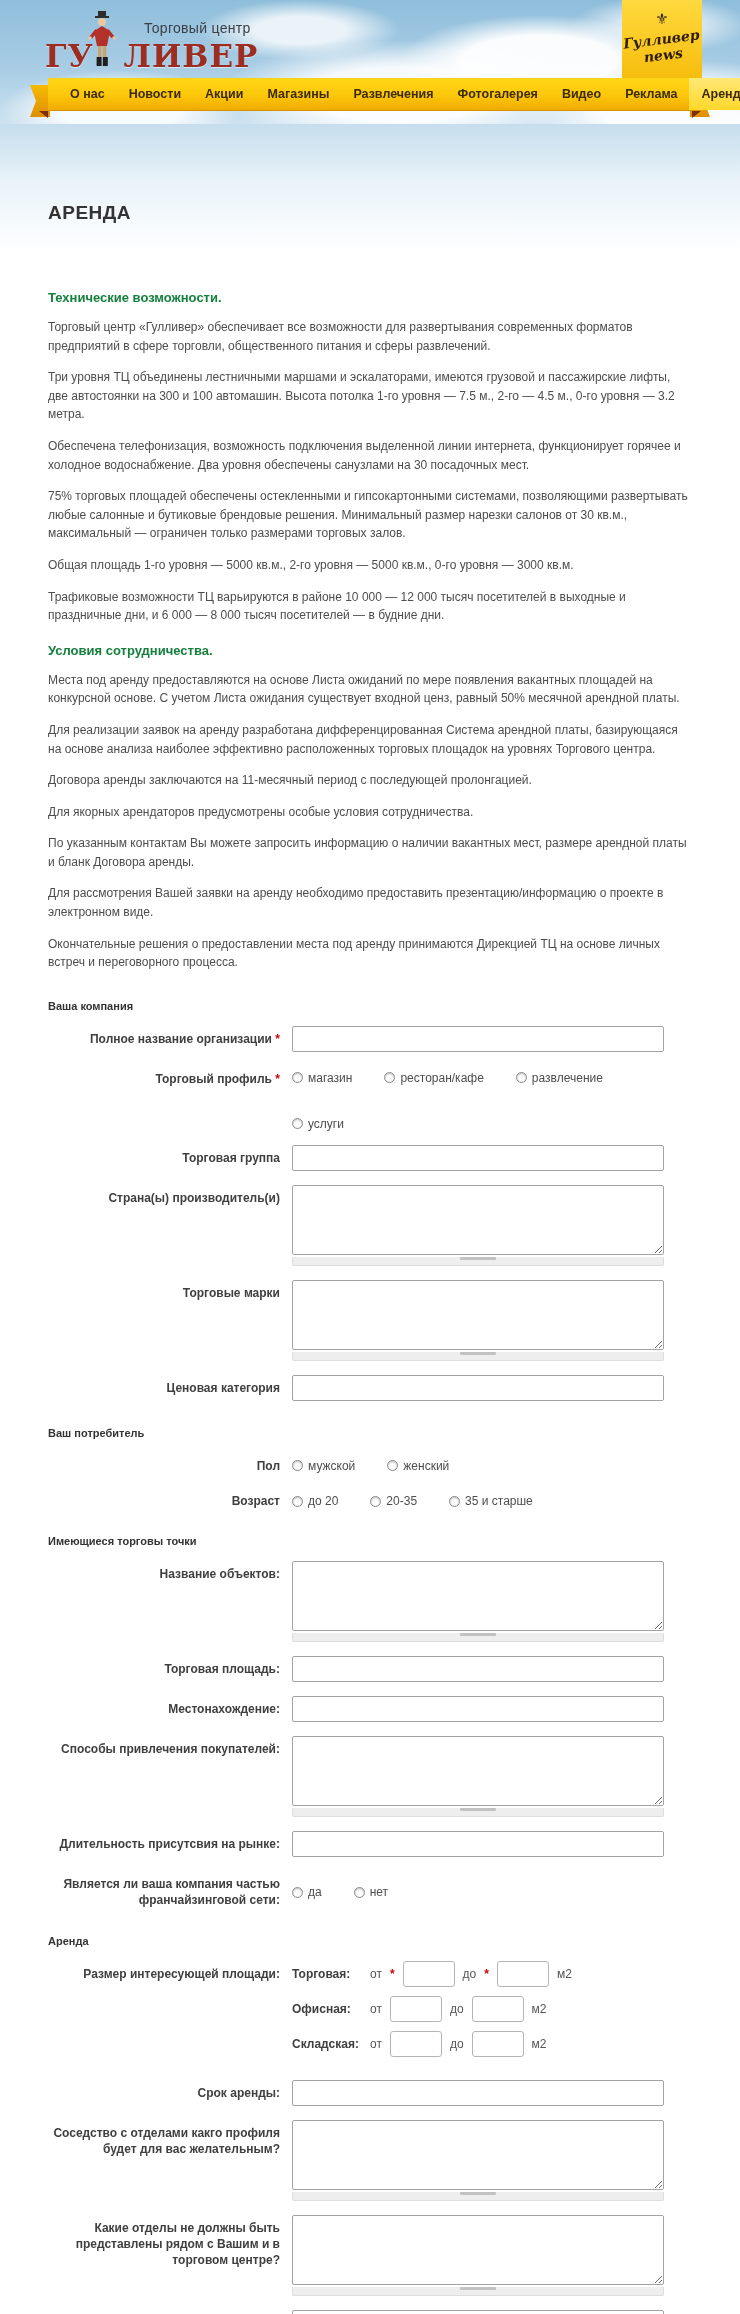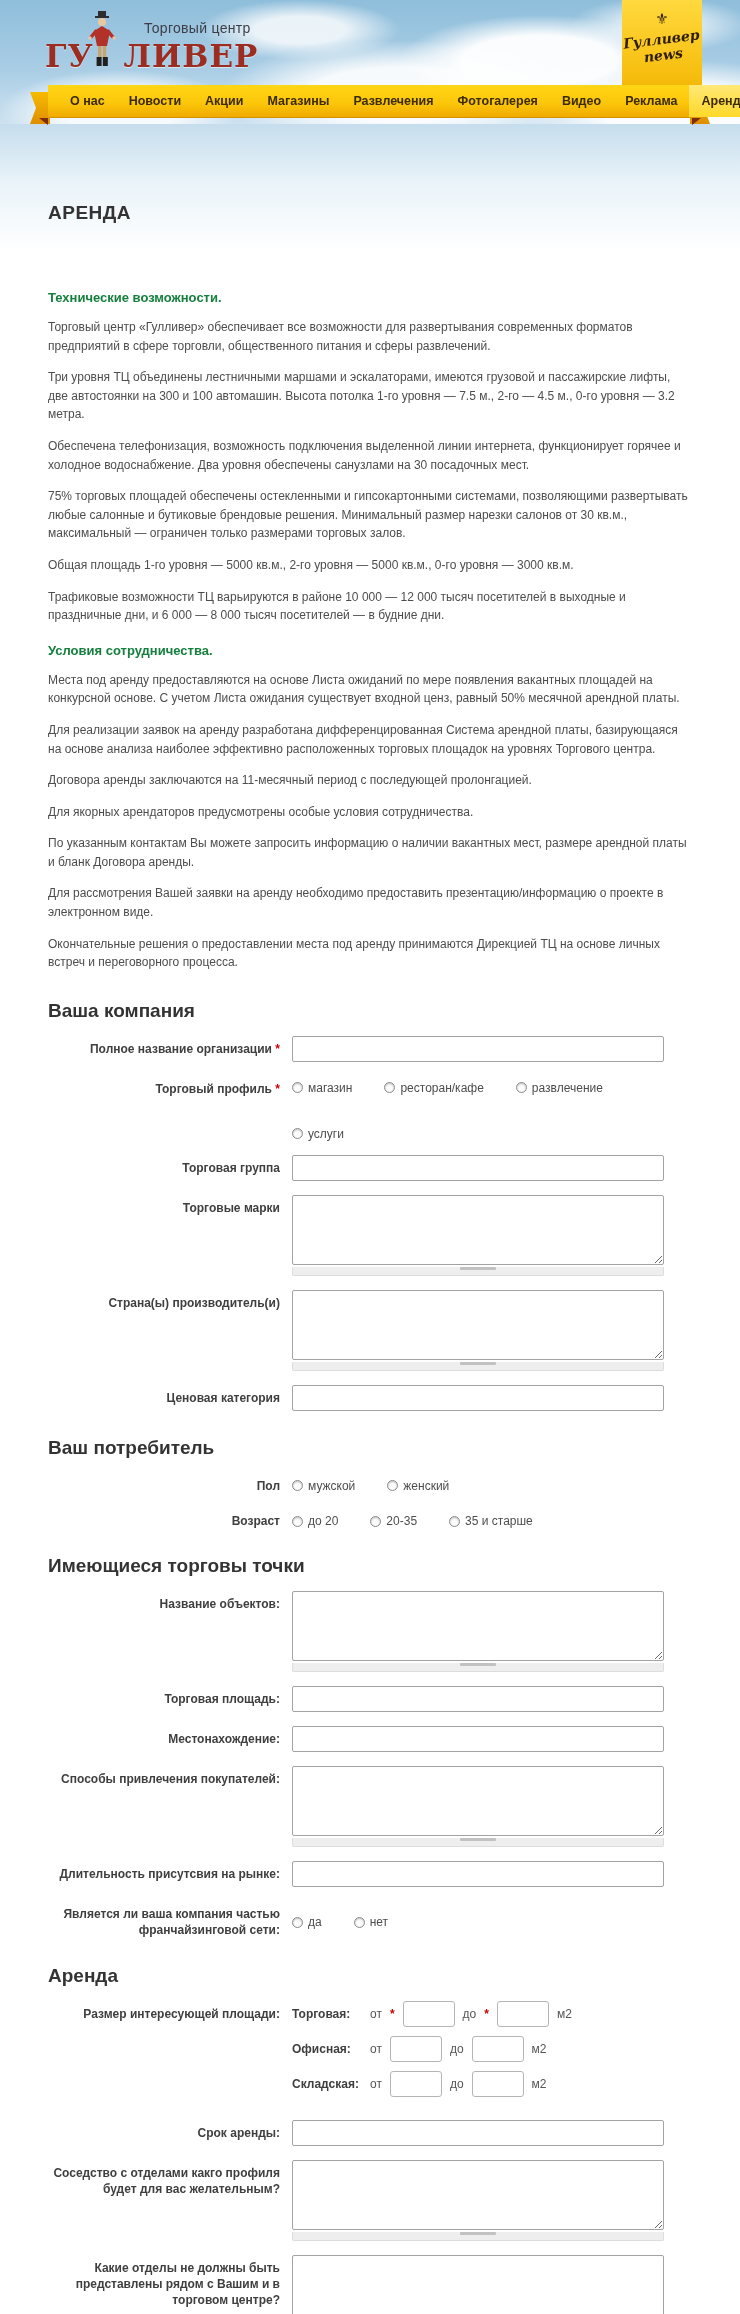--- a/index.html
+++ b/index.html
@@ -58,7 +58,7 @@
   }
 
   
-  nav.ribbon { position: absolute; left: 48px; right: 48px; bottom: 0; height: 39px; }
+  nav.ribbon { position: absolute; left: 48px; right: 48px; bottom: 0; height: 46px; }
   .ribbon-bar {
     position: relative; height: 33px;
     background: linear-gradient(180deg, #ffd616 0%, #fcc70a 55%, #f0ab01 100%);

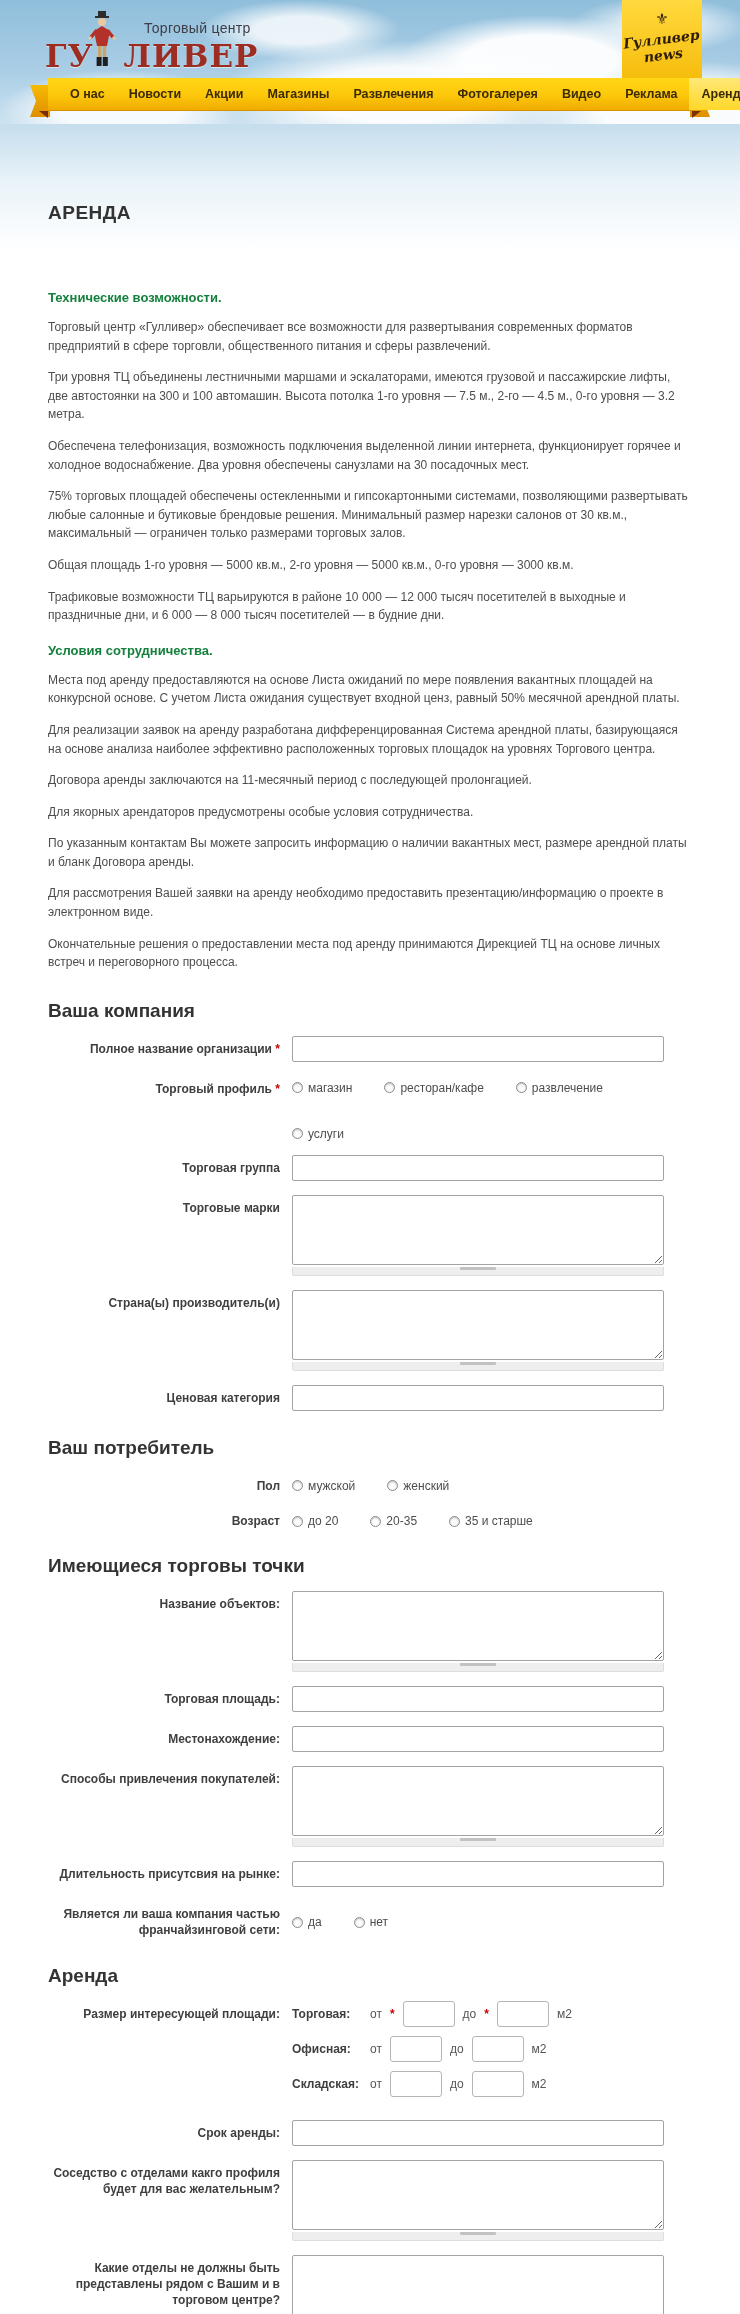--- a/index.html
+++ b/index.html
@@ -99,7 +99,7 @@
 
   
   form { margin-top: 28px; }
-  .group-title { font-size: 19px; font-weight: bold; color: #333; margin: 26px 0 14px; }
+  .group-title { font-size: 11px; font-weight: bold; color: #333; margin: 26px 0 14px; }
   .form-row { display: flex; margin-bottom: 14px; }
   .form-label {
     width: 244px; padding-right: 12px; padding-top: 5px;

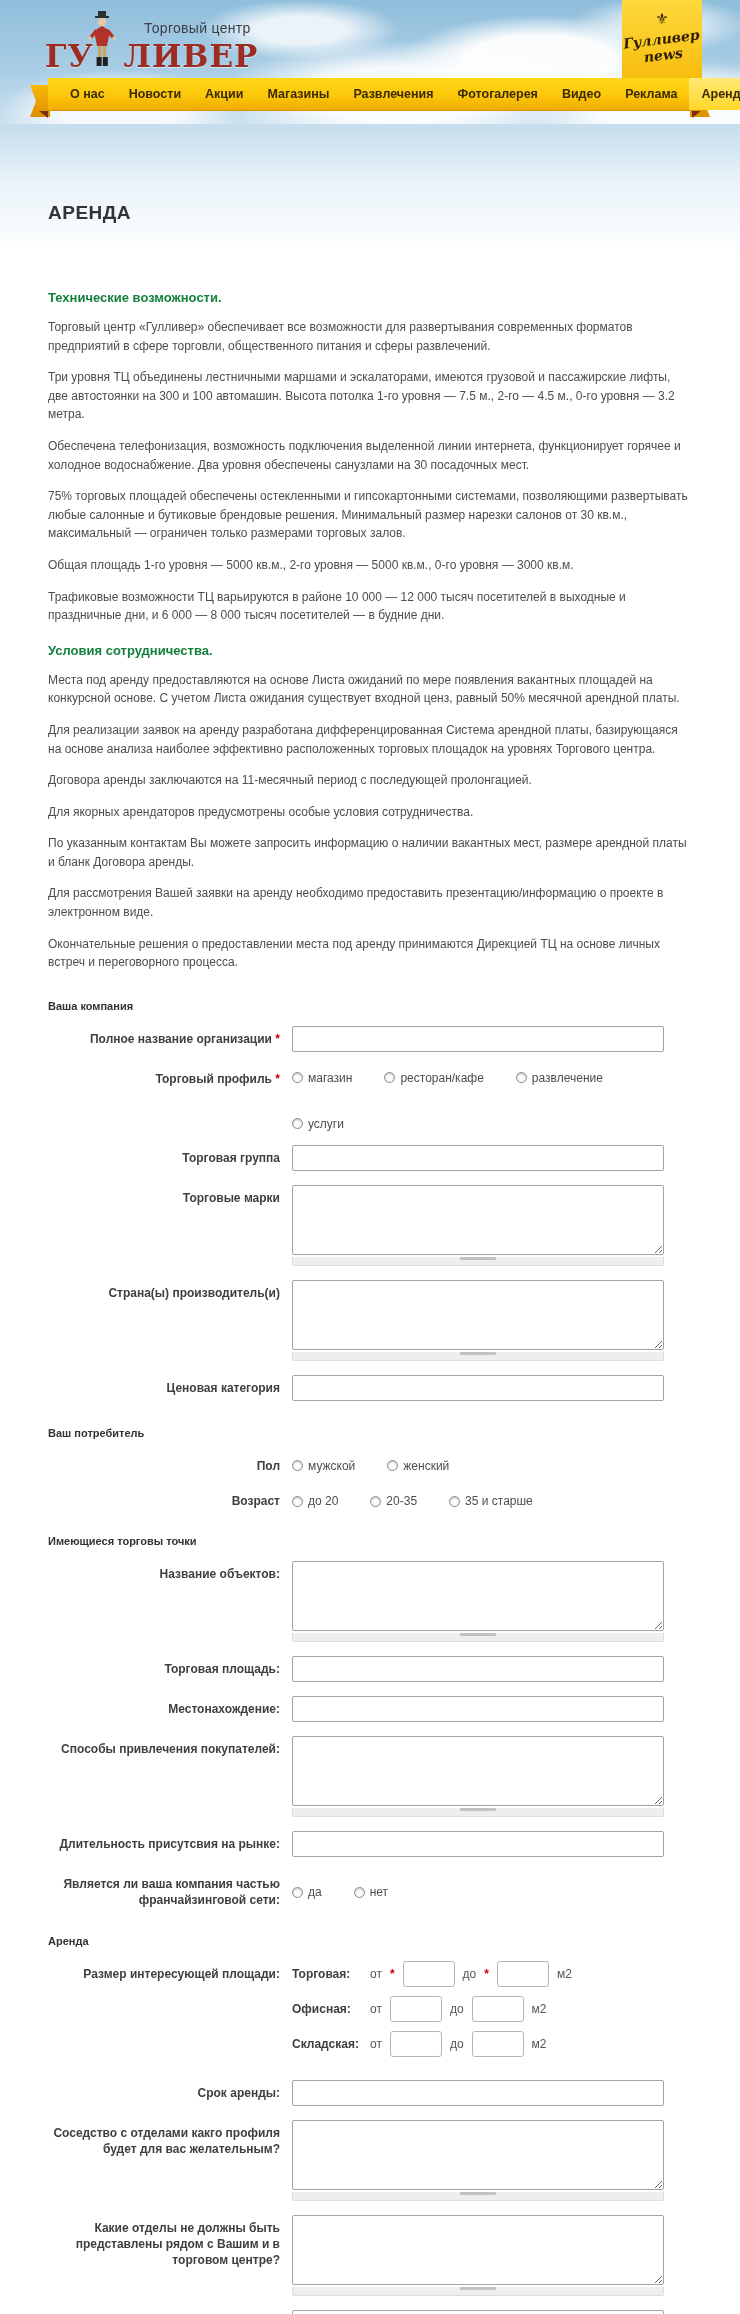--- a/index.html
+++ b/index.html
@@ -252,15 +252,15 @@
       </div>
 
       <div class="form-row">
+        <div class="form-label">Страна(ы) производитель(и)</div>
+        <div class="form-field">
+          <textarea style=""></textarea>
+          <div class="grippie"></div>
+        </div>
+      </div>
+
+      <div class="form-row">
         <div class="form-label">Торговые марки</div>
-        <div class="form-field">
-          <textarea style=""></textarea>
-          <div class="grippie"></div>
-        </div>
-      </div>
-
-      <div class="form-row">
-        <div class="form-label">Страна(ы) производитель(и)</div>
         <div class="form-field">
           <textarea style=""></textarea>
           <div class="grippie"></div>

